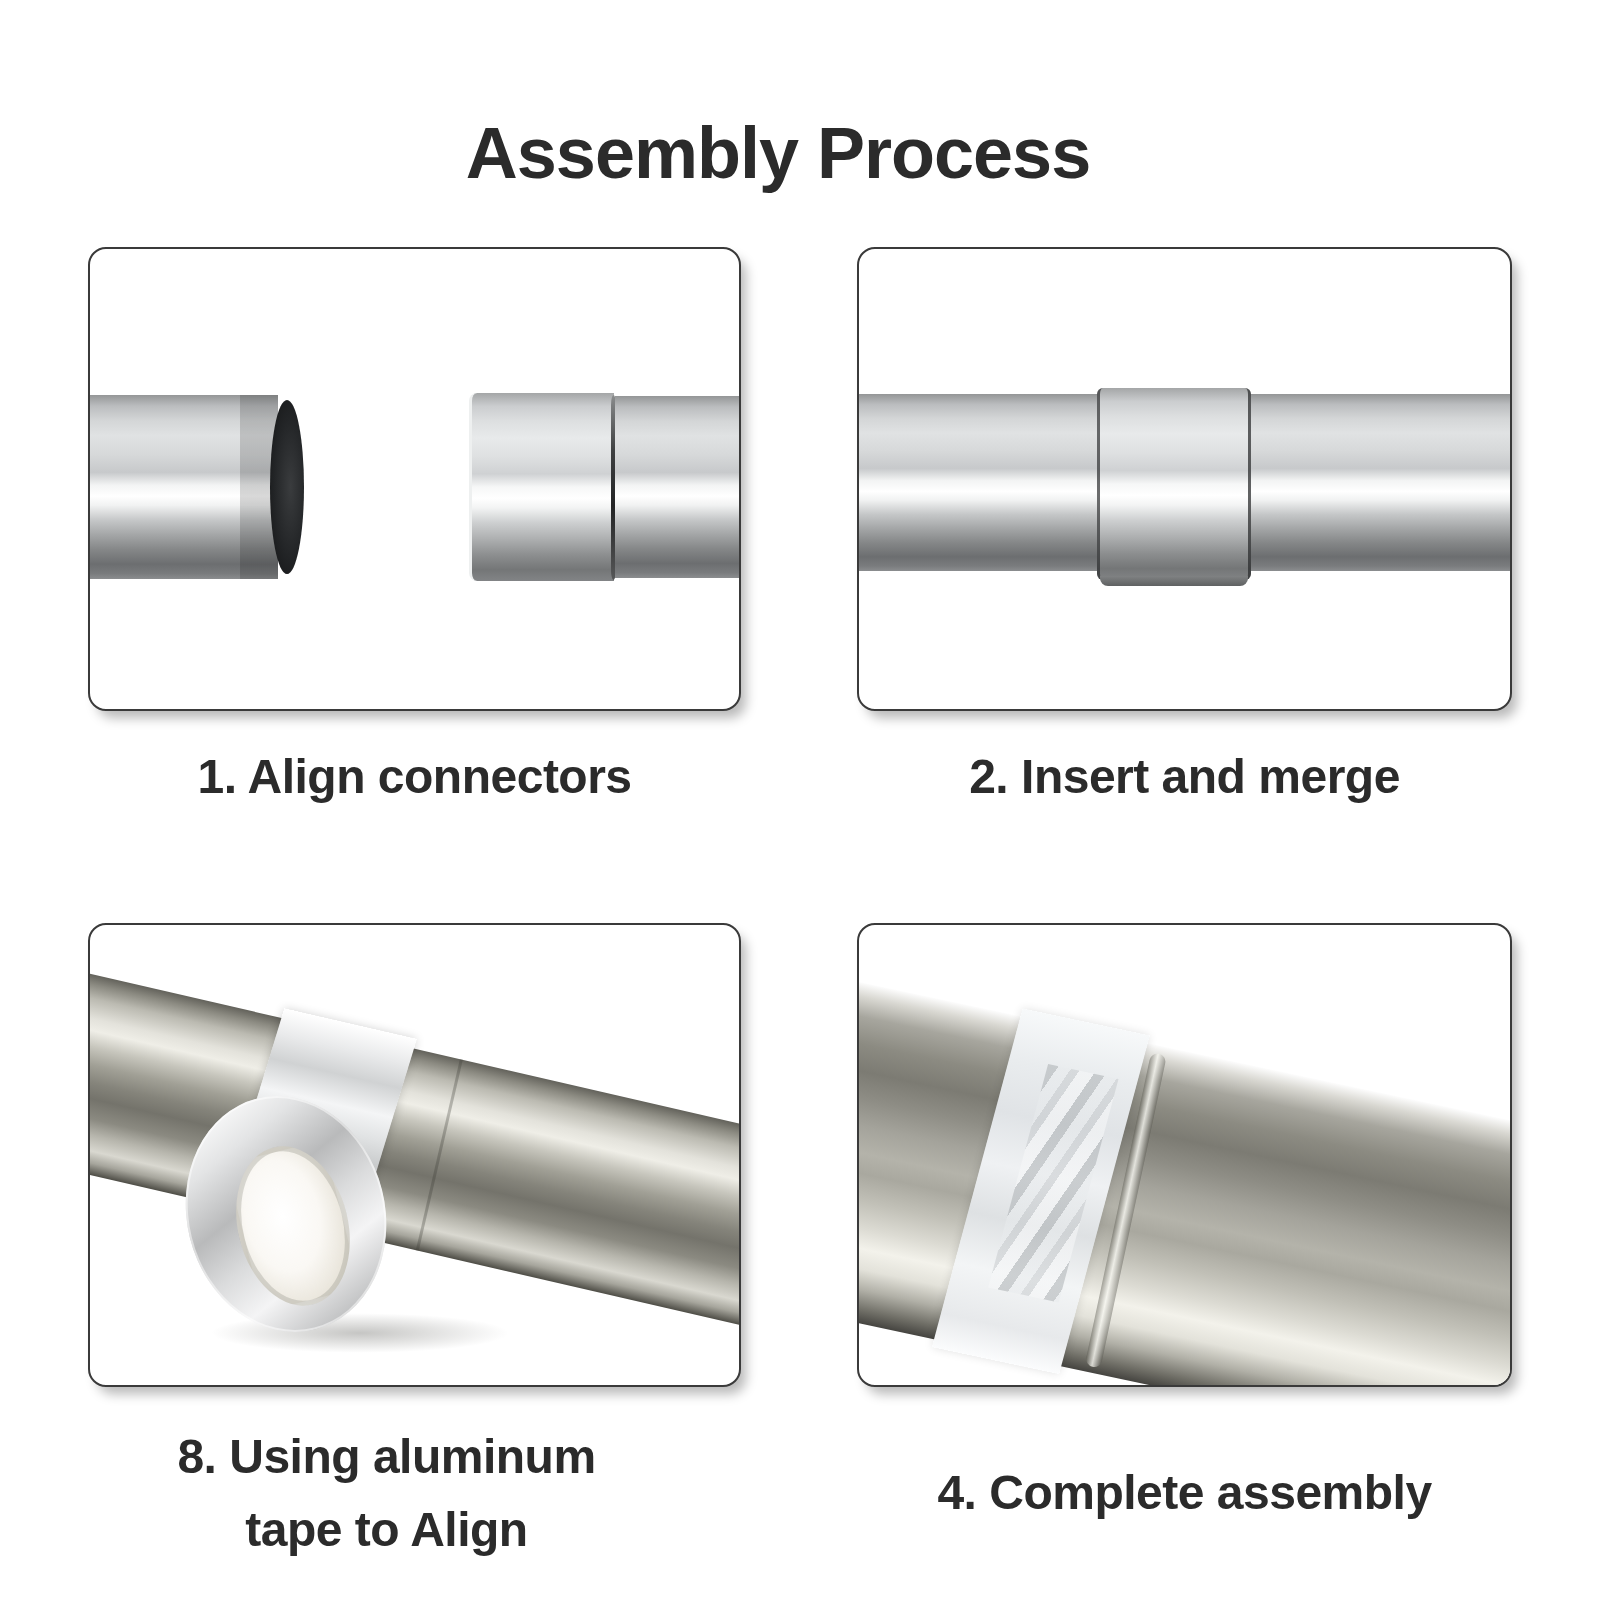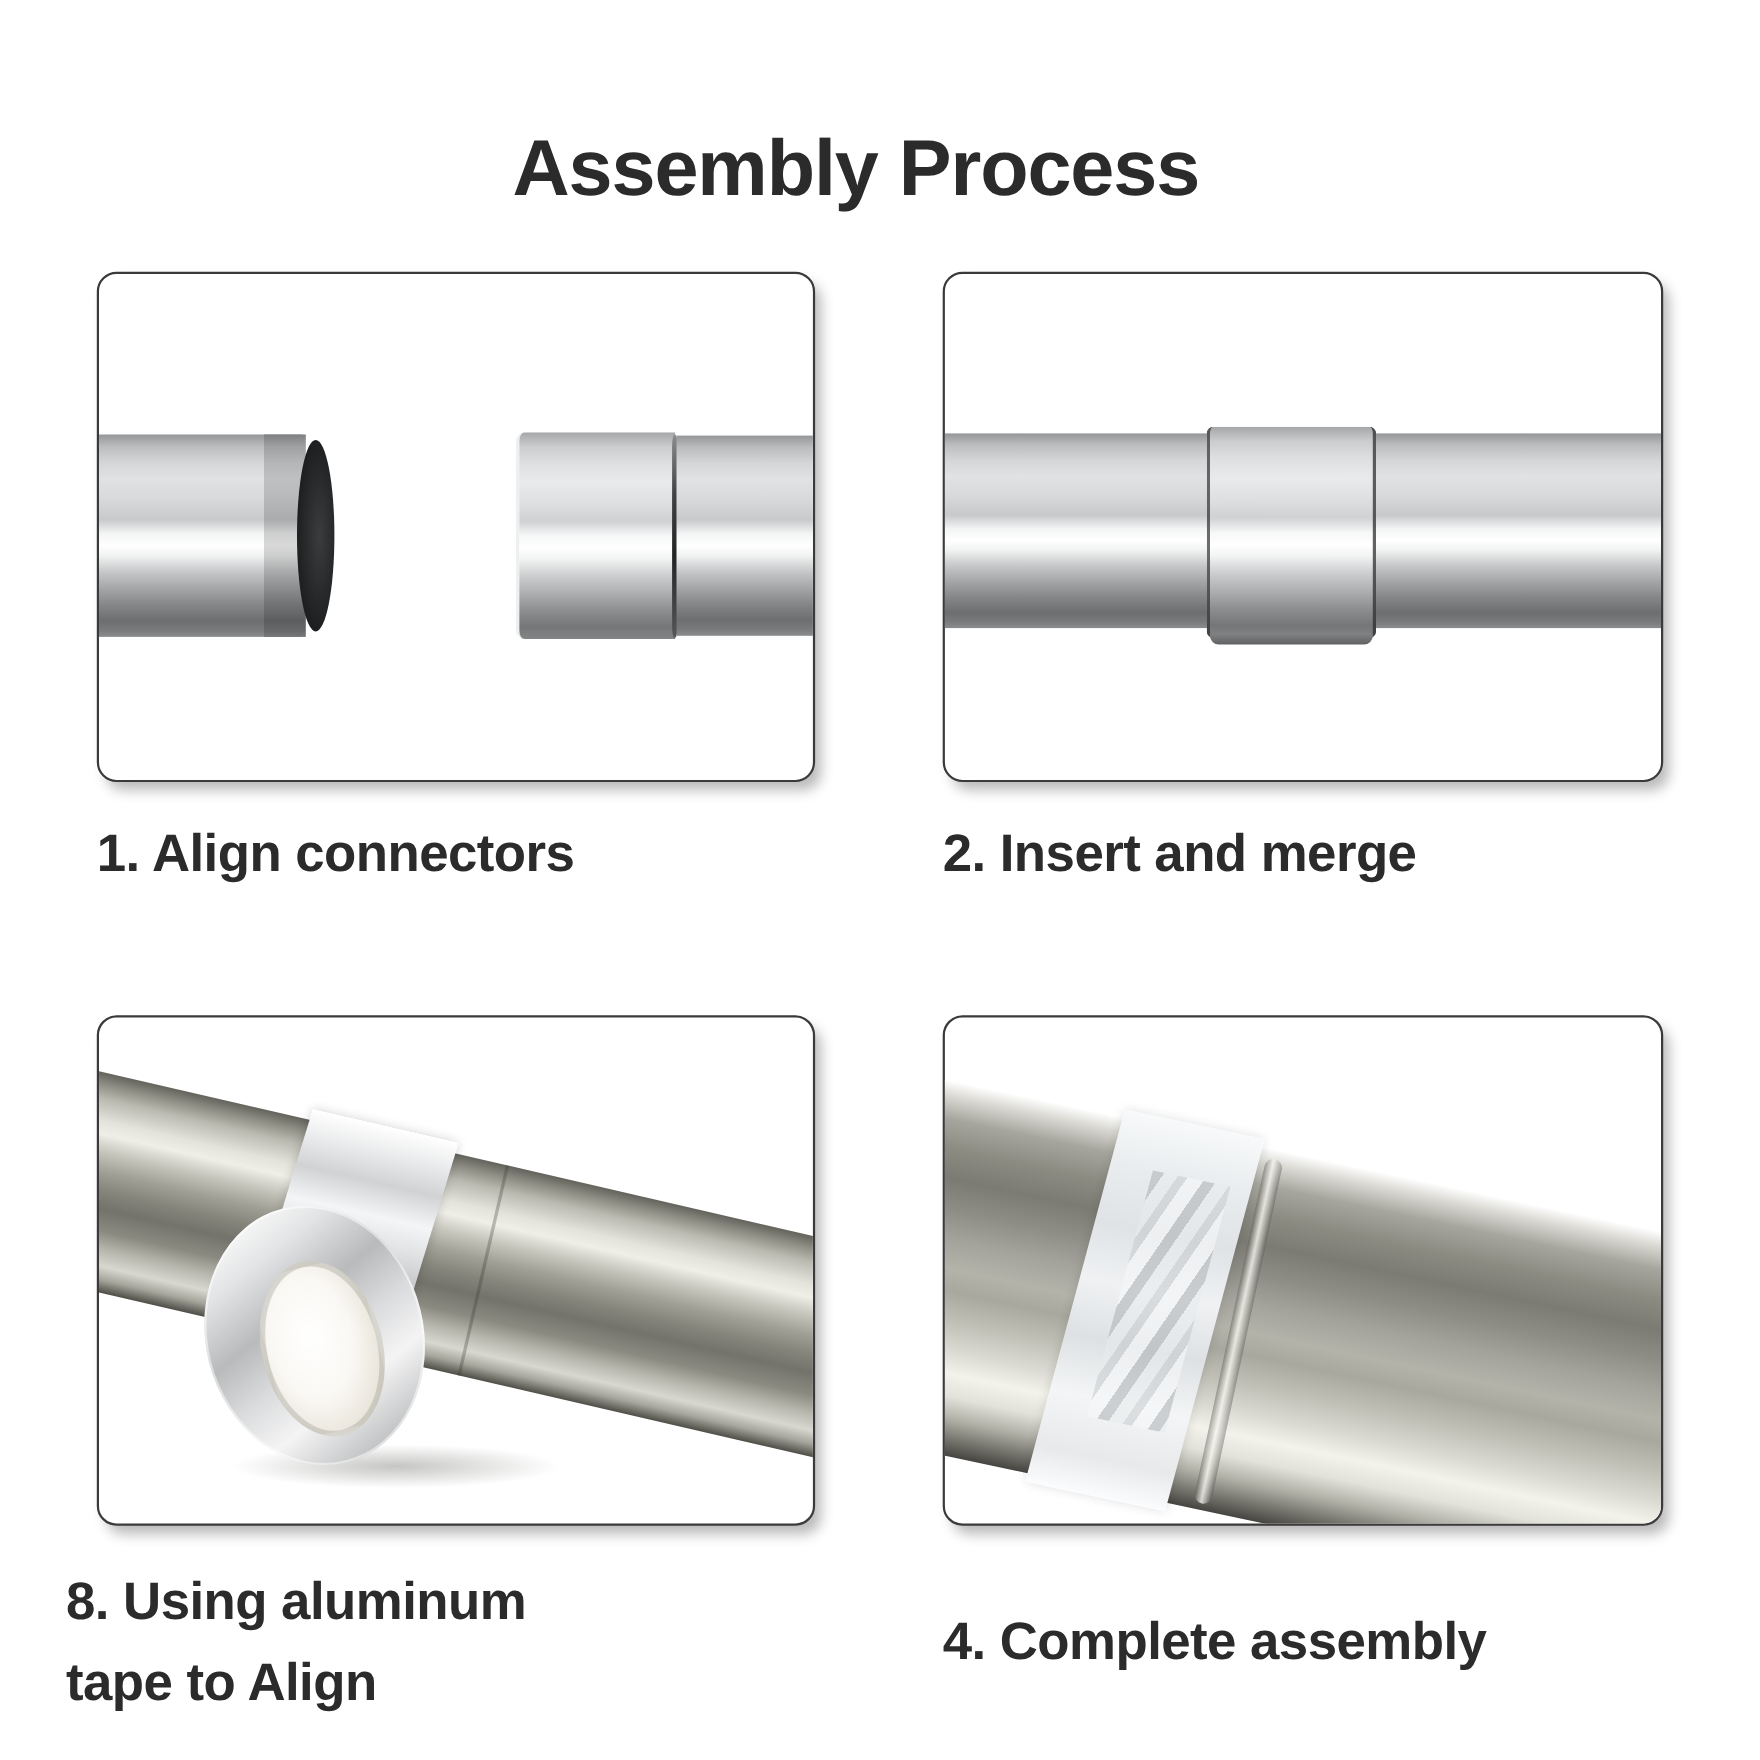--- a/index.html
+++ b/index.html
@@ -18,7 +18,7 @@
   }
   .caption{
     position:absolute;font-size:48px;font-weight:700;color:#2b2b2b;
-    letter-spacing:-0.5px;line-height:73px;
+    text-align:center;letter-spacing:-0.5px;line-height:73px;
   }
   .cap-1{left:88px;top:740px;width:653px;}
   .cap-2{left:857px;top:740px;width:655px;}

